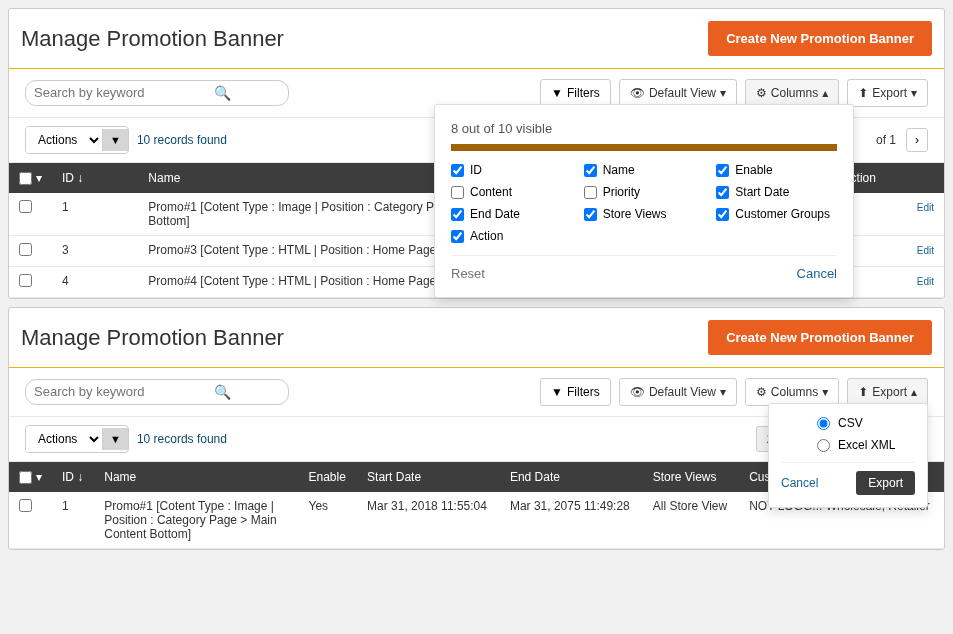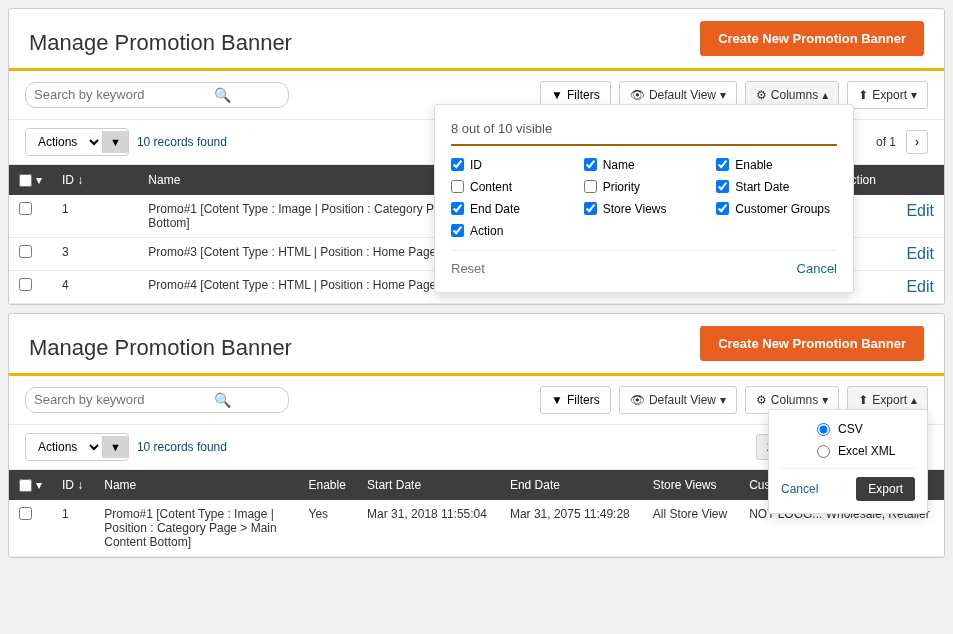--- a/index.html
+++ b/index.html
@@ -25,10 +25,10 @@
 
     .panel-header {
       display: flex;
-      align-items: flex-end;
+      align-items: center;
       justify-content: space-between;
-      padding: 12px 20px;
-      border-bottom: 3px solid #eab308;
+      padding: 12px 12px;
+      border-bottom: 1px solid #eab308;
     }
 
     .panel-title {

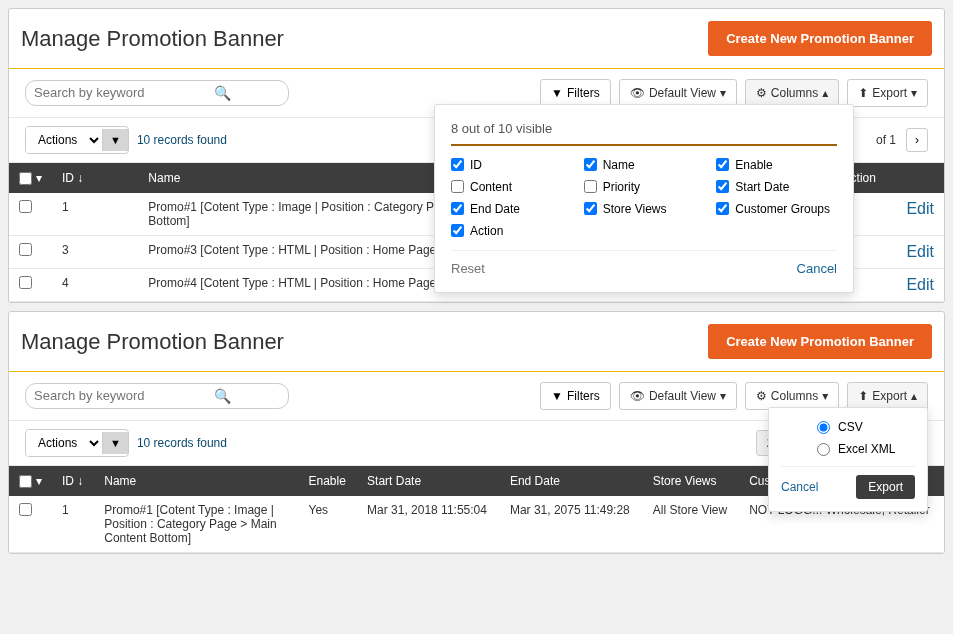--- a/index.html
+++ b/index.html
@@ -233,7 +233,7 @@
       color: #555;
       margin-bottom: 12px;
       padding-bottom: 8px;
-      border-bottom: 2px solid #a16207;
+      border-bottom: 7px solid #a16207;
     }
 
     .columns-grid {

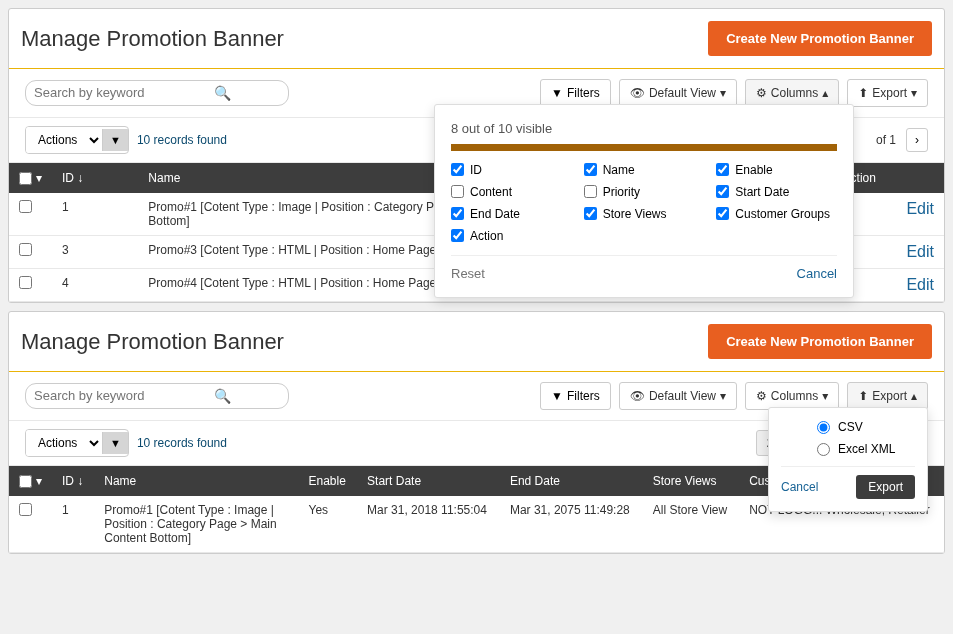--- a/index.html
+++ b/index.html
@@ -245,7 +245,7 @@
 
     .col-item {
       display: flex;
-      align-items: flex-start;
+      align-items: flex-end;
       gap: 6px;
       font-size: 12px;
     }

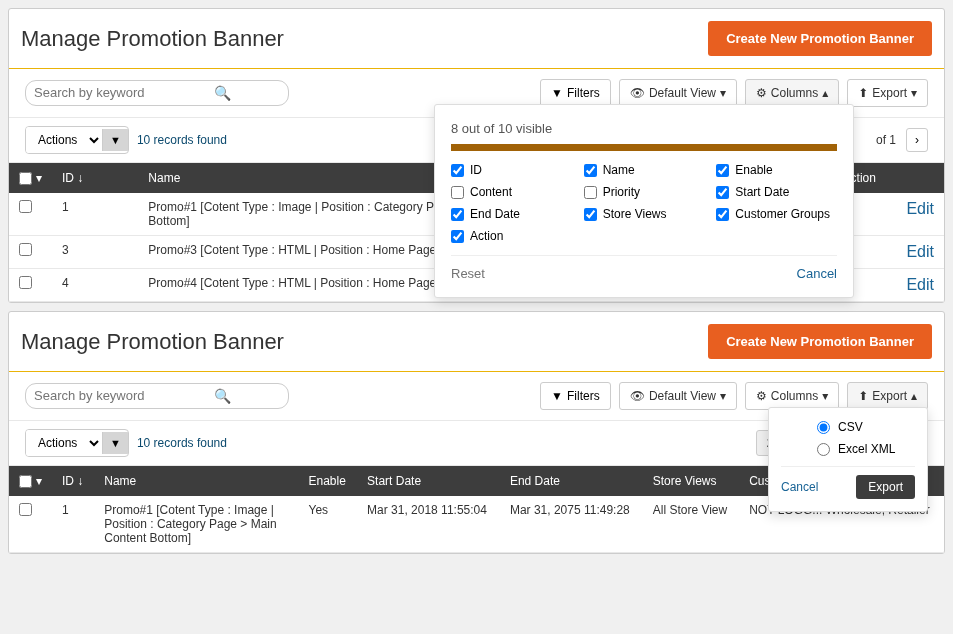--- a/index.html
+++ b/index.html
@@ -208,7 +208,7 @@
     .edit-link {
       color: #1a6496;
       cursor: pointer;
-      font-size: 16px;
+      font-size: 10px;
     }
 
     

